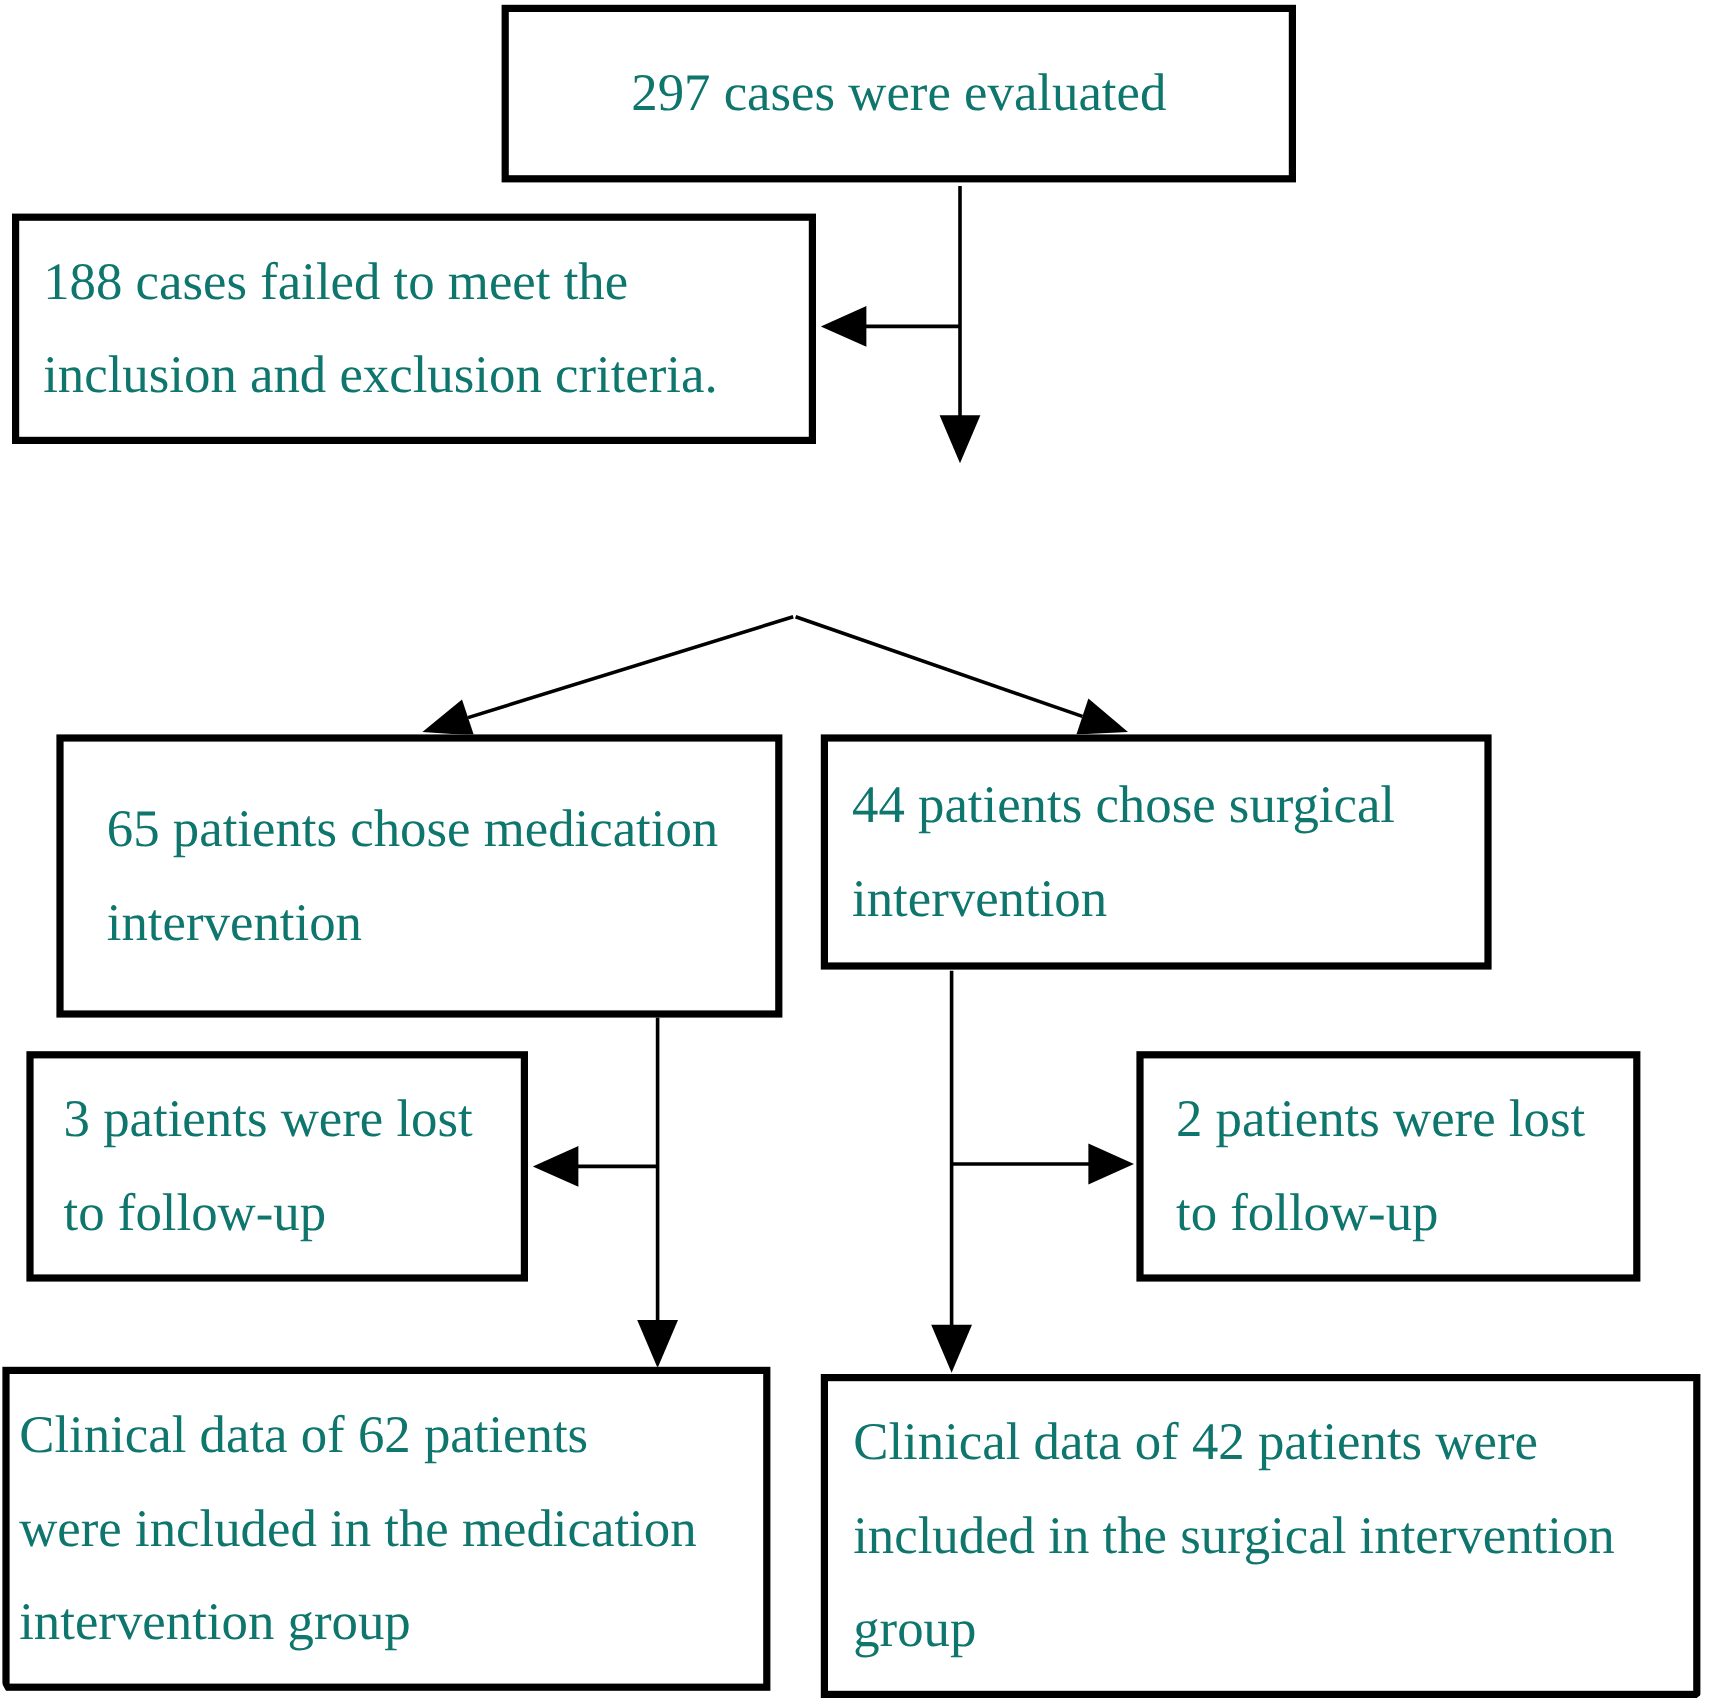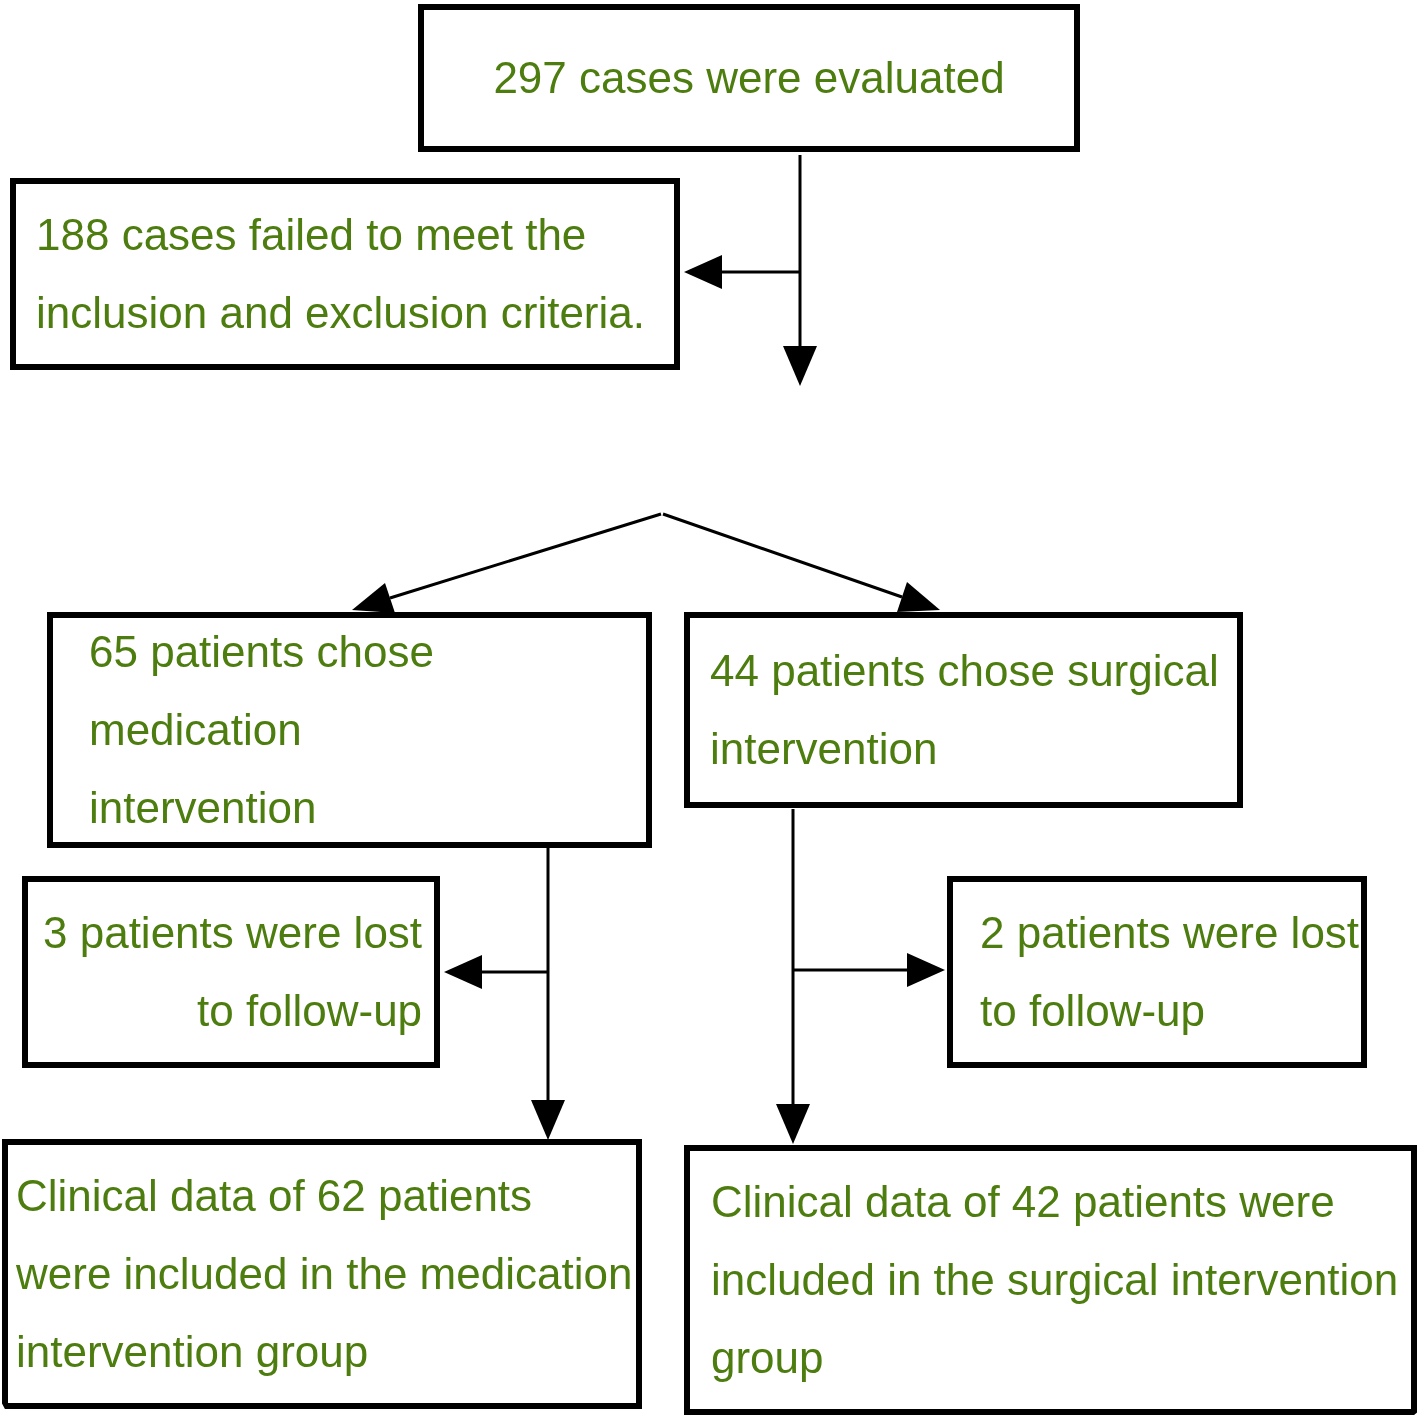--- a/index.html
+++ b/index.html
@@ -12,8 +12,8 @@
     width: 1425px;
     height: 1421px;
     background: #ffffff;
-    font-family: Liberation Sans, sans-serif;
-    color: #4d7c0f;
+    font-family: Liberation Serif, serif;
+    color: #0f766e;
     overflow: hidden;
     border-radius: 28px;
   }

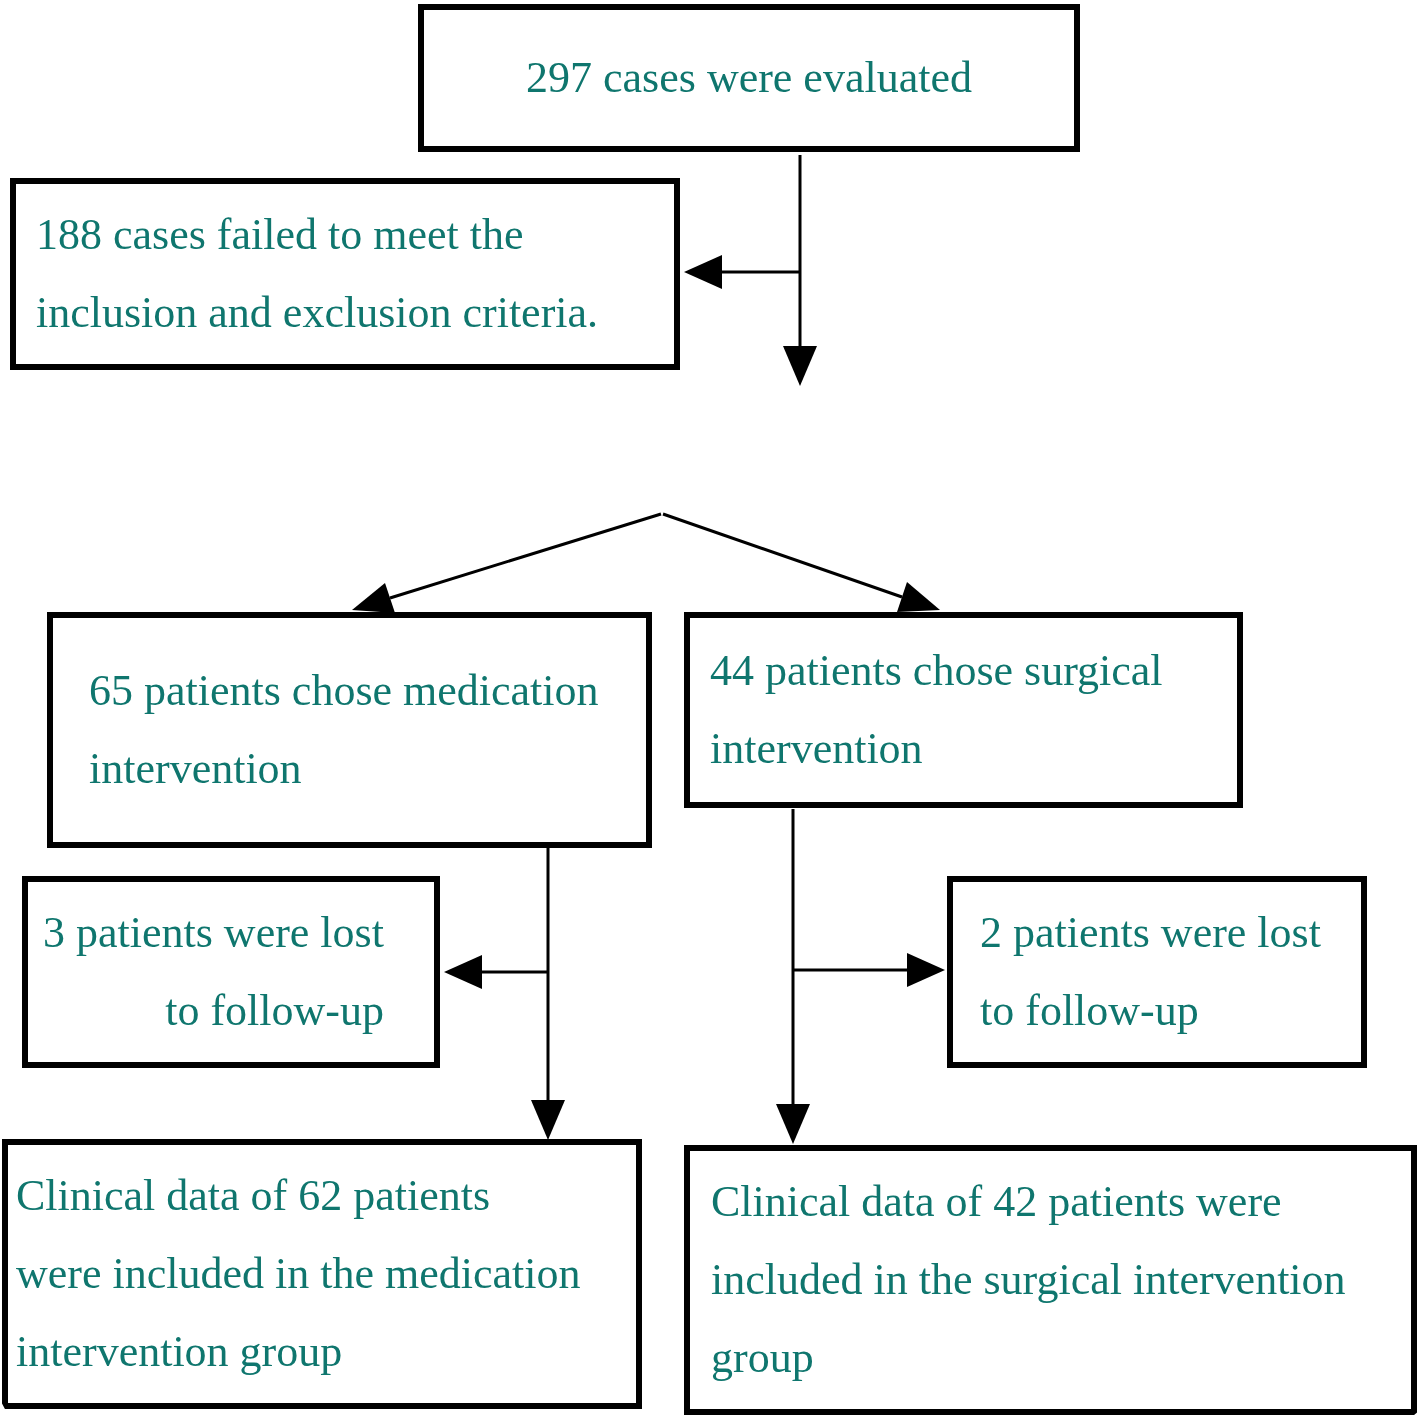--- a/index.html
+++ b/index.html
@@ -48,7 +48,7 @@
   #box-collected          { left: 283px; top: 384px;  width: 926px; height: 127px; }
   #box-medication         { left: 47px;  top: 612px;  width: 605px; height: 236px; padding-left: 36px; }
   #box-surgical           { left: 684px; top: 612px;  width: 559px; height: 196px; padding-left: 20px; }
-  #box-lost-medication    { left: 22px;  top: 876px;  width: 418px; height: 192px; padding-left: 15px; text-align: right; }
+  #box-lost-medication    { left: 22px;  top: 876px;  width: 418px; height: 192px; padding-left: 25px; }
   #box-lost-surgical      { left: 947px; top: 876px;  width: 420px; height: 192px; padding-left: 27px; }
   #box-included-medication{ left: 2px;   top: 1139px; width: 640px; height: 270px; padding-left: 8px; }
   #box-included-surgical  { left: 684px; top: 1145px; width: 733px; height: 270px; padding-left: 21px; align-items: center; }

